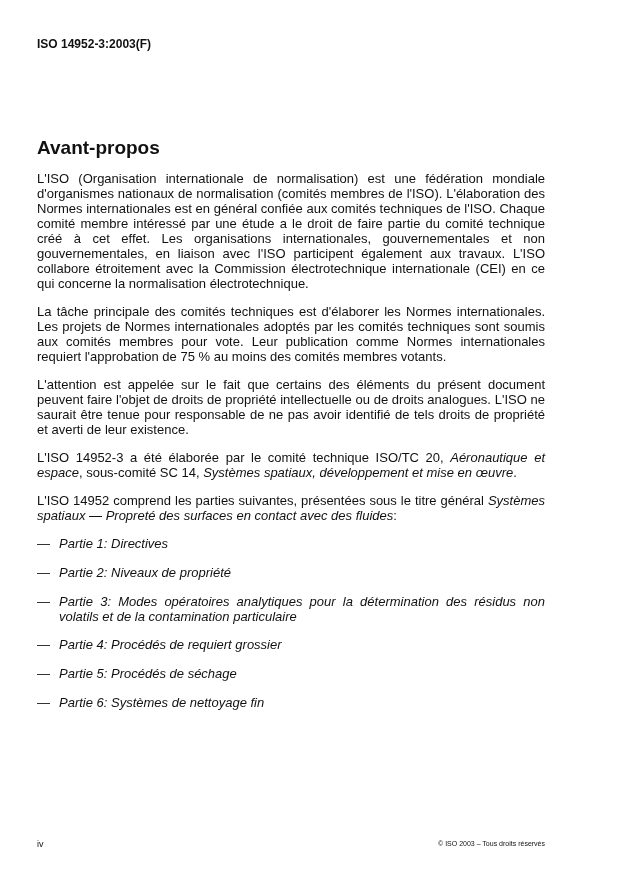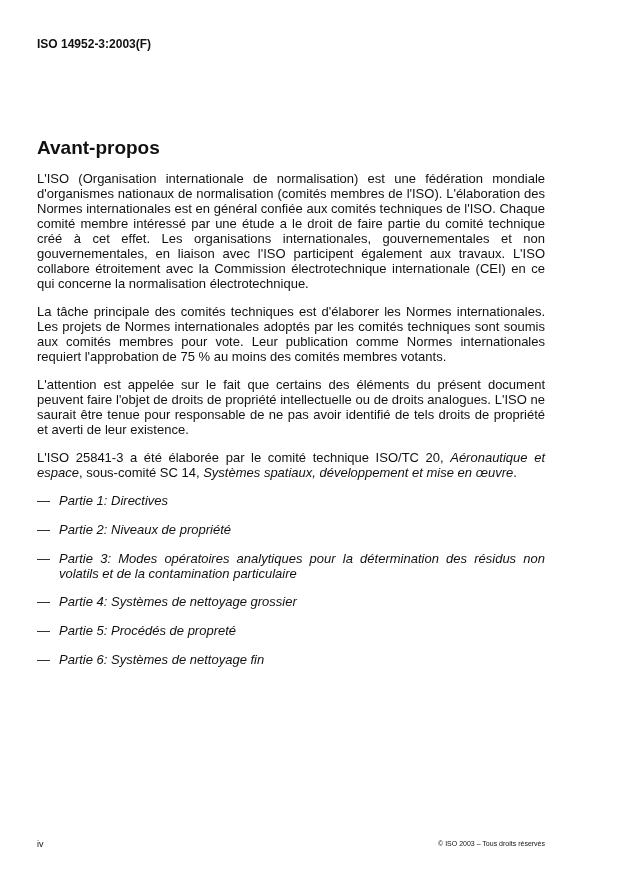--- a/index.html
+++ b/index.html
@@ -28,7 +28,7 @@
   <p>L'ISO (Organisation internationale de normalisation) est une fédération mondiale d'organismes nationaux de normalisation (comités membres de l'ISO). L'élaboration des Normes internationales est en général confiée aux comités techniques de l'ISO. Chaque comité membre intéressé par une étude a le droit de faire partie du comité technique créé à cet effet. Les organisations internationales, gouvernementales et non gouvernementales, en liaison avec l'ISO participent également aux travaux. L'ISO collabore étroitement avec la Commission électrotechnique internationale (CEI) en ce qui concerne la normalisation électrotechnique.</p>
   <p>La tâche principale des comités techniques est d'élaborer les Normes internationales. Les projets de Normes internationales adoptés par les comités techniques sont soumis aux comités membres pour vote. Leur publication comme Normes internationales requiert l'approbation de 75 % au moins des comités membres votants.</p>
   <p>L'attention est appelée sur le fait que certains des éléments du présent document peuvent faire l'objet de droits de propriété intellectuelle ou de droits analogues. L'ISO ne saurait être tenue pour responsable de ne pas avoir identifié de tels droits de propriété et averti de leur existence.</p>
-  <p><span>L'ISO 25841-3 a été élaborée par le comité technique ISO/TC 20, </span><i>Aéronautique et espace</i><span>, sous-comité SC 14, </span><i>Systèmes spatiaux, développement et mise en œuvre</i><span>.</span></p>
+  <p><span>L'ISO 14952-3 a été élaborée par le comité technique ISO/TC 20, </span><i>Aéronautique et espace</i><span>, sous-comité SC 14, </span><i>Systèmes spatiaux, développement et mise en œuvre</i><span>.</span></p>
 
   <ul class="list">
     <li>

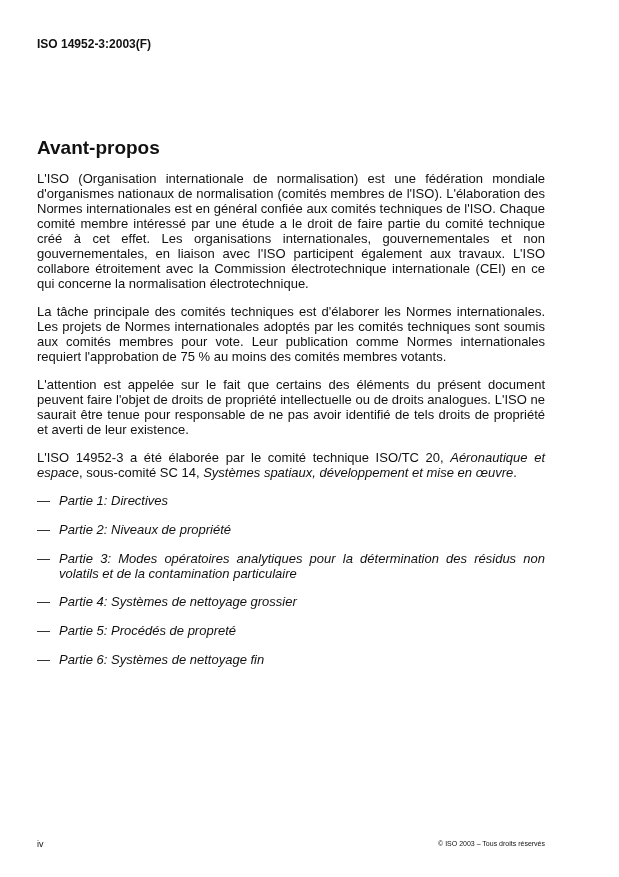--- a/index.html
+++ b/index.html
@@ -29,6 +29,7 @@
   <p>La tâche principale des comités techniques est d'élaborer les Normes internationales. Les projets de Normes internationales adoptés par les comités techniques sont soumis aux comités membres pour vote. Leur publication comme Normes internationales requiert l'approbation de 75 % au moins des comités membres votants.</p>
   <p>L'attention est appelée sur le fait que certains des éléments du présent document peuvent faire l'objet de droits de propriété intellectuelle ou de droits analogues. L'ISO ne saurait être tenue pour responsable de ne pas avoir identifié de tels droits de propriété et averti de leur existence.</p>
   <p><span>L'ISO 14952-3 a été élaborée par le comité technique ISO/TC 20, </span><i>Aéronautique et espace</i><span>, sous-comité SC 14, </span><i>Systèmes spatiaux, développement et mise en œuvre</i><span>.</span></p>
+  <p><span>L'ISO 14952 comprend les parties suivantes, présentées sous le titre général </span><i>Systèmes spatiaux — Propreté des surfaces en contact avec des fluides</i><span>:</span></p>
 
   <ul class="list">
     <li>

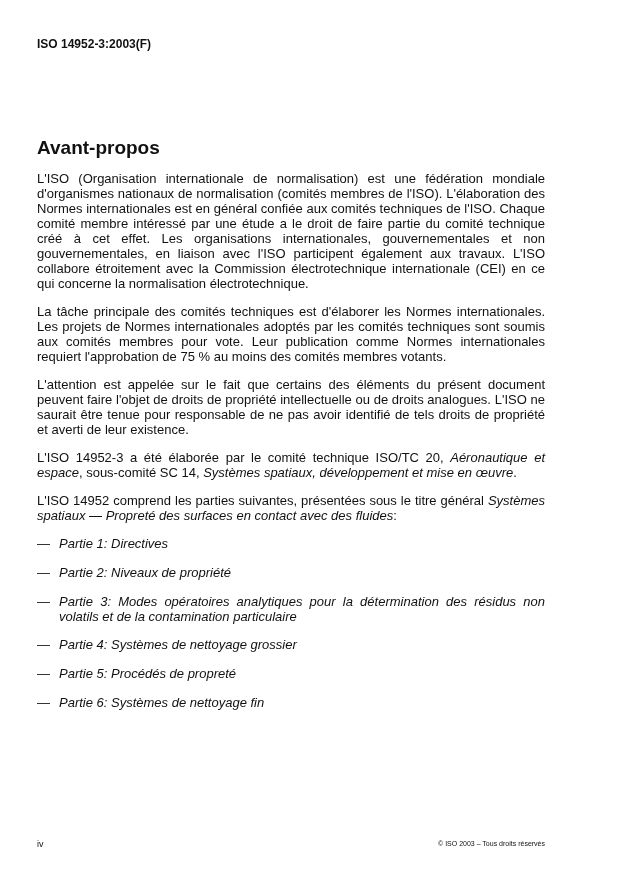--- a/index.html
+++ b/index.html
@@ -46,7 +46,7 @@
       </li>
     <li>
         <span class="dash">—</span>
-        <span class="txt">Partie 4: Systèmes de nettoyage grossier</span>
+        <span class="txt">Partie 4: Procédés de requiert grossier</span>
       </li>
     <li>
         <span class="dash">—</span>

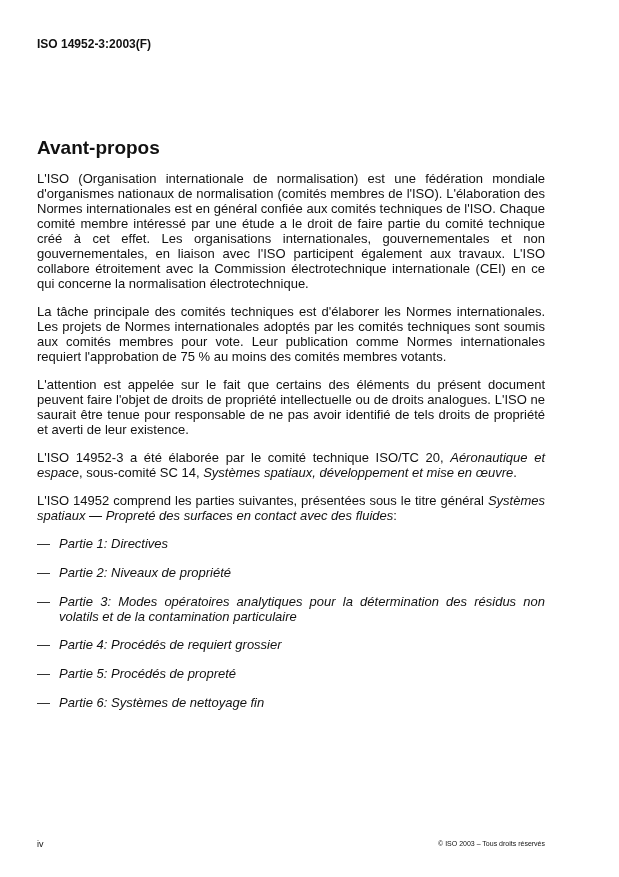--- a/index.html
+++ b/index.html
@@ -50,7 +50,7 @@
       </li>
     <li>
         <span class="dash">—</span>
-        <span class="txt">Partie 5: Procédés de propreté</span>
+        <span class="txt">Partie 5: Procédés de séchage</span>
       </li>
     <li>
         <span class="dash">—</span>

